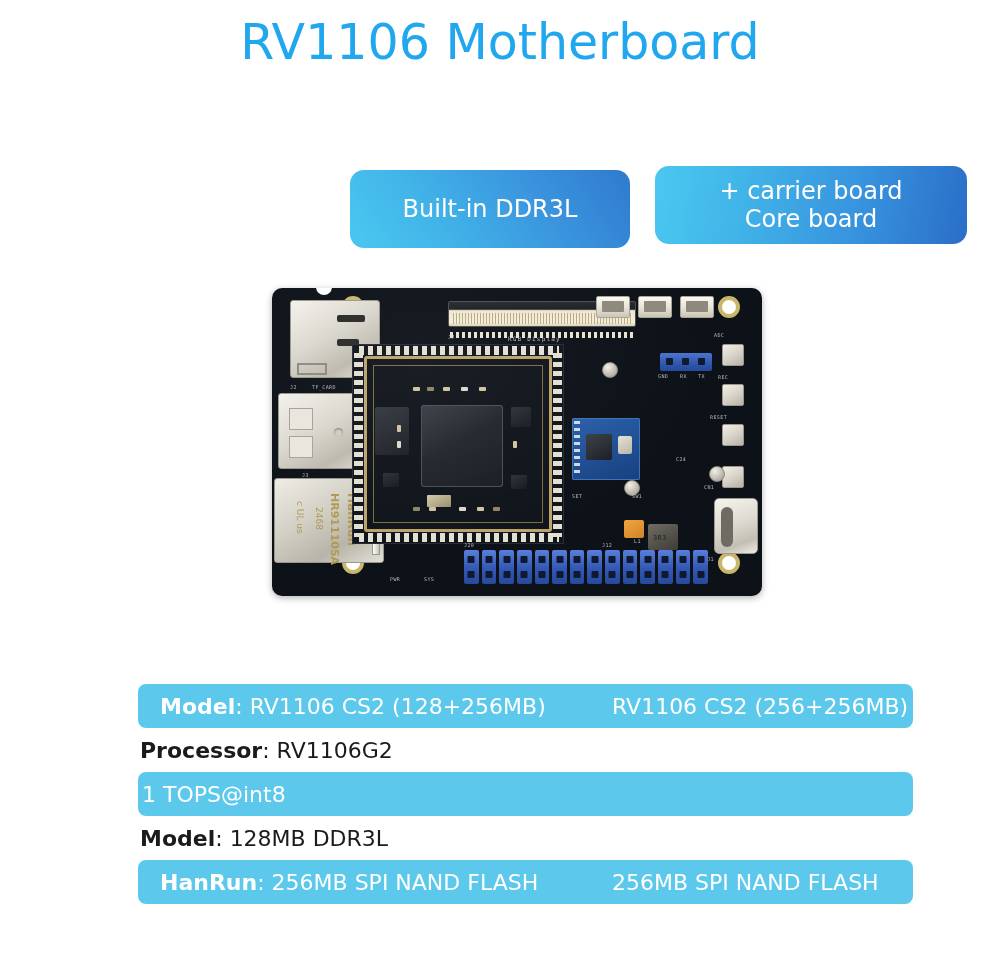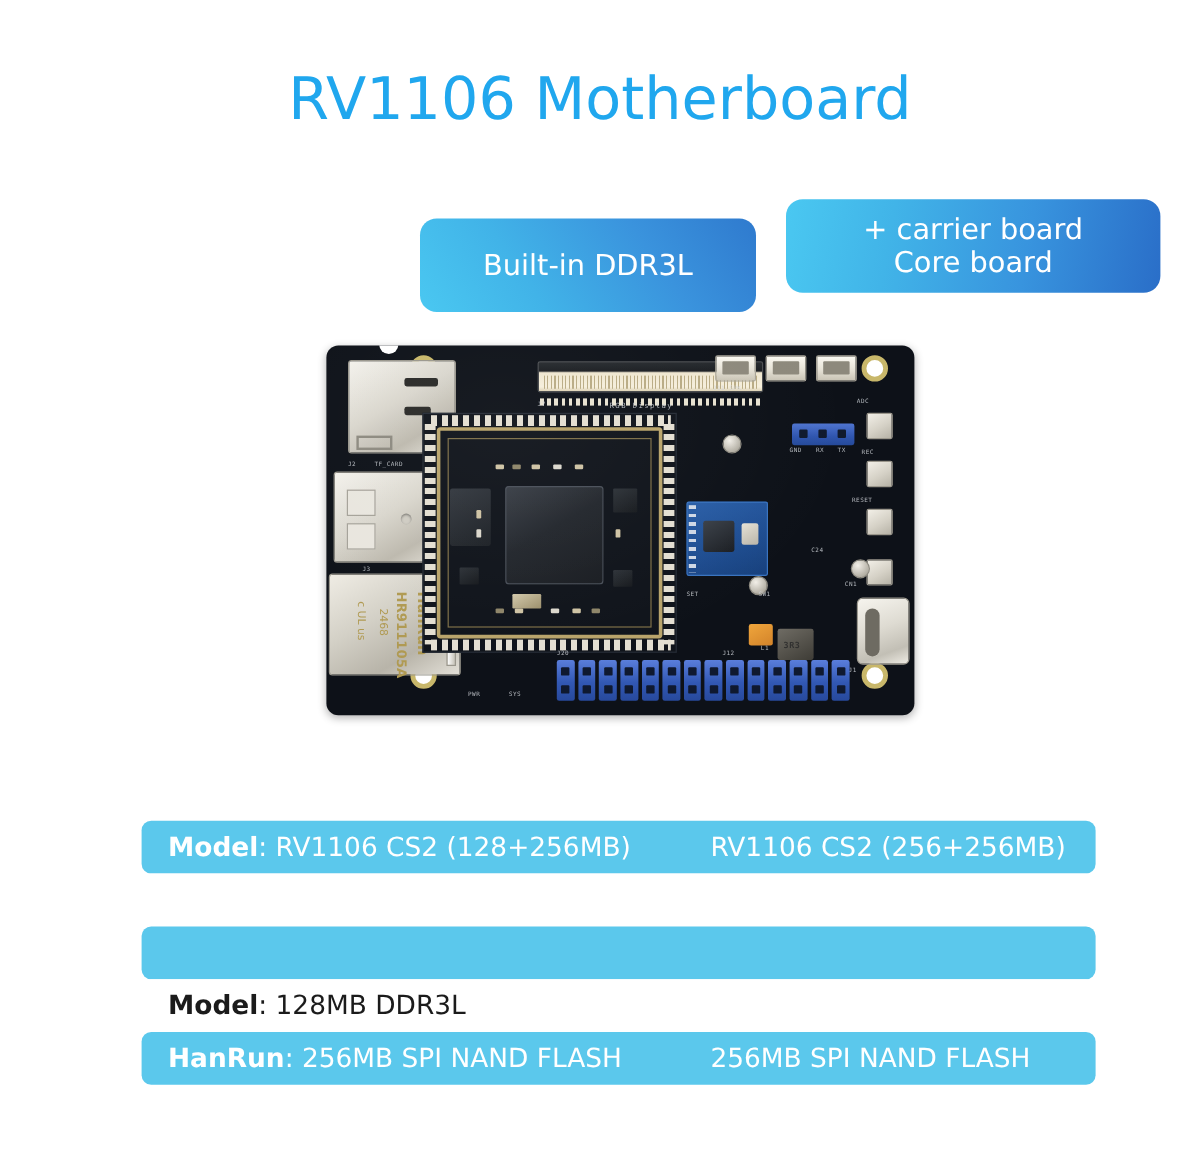--- a/index.html
+++ b/index.html
@@ -29,7 +29,6 @@
     color: #20a7ee;
     line-height: 70px;
     white-space: nowrap;
-    margin-top: 40px;
   }
 
   

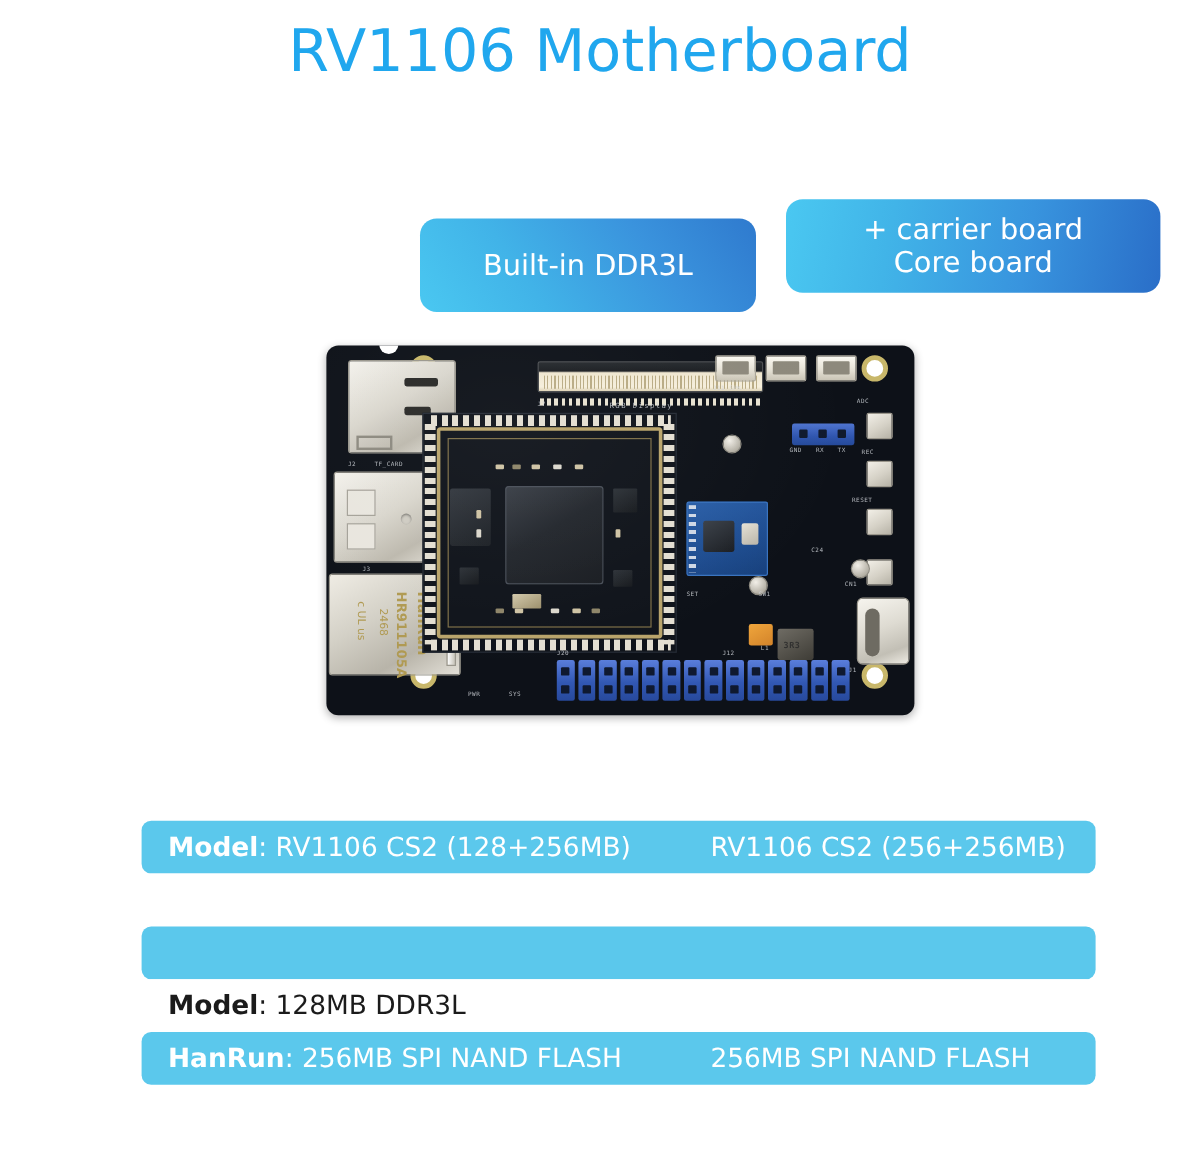--- a/index.html
+++ b/index.html
@@ -58,7 +58,7 @@
     background: linear-gradient(100deg, #49c6f0 0%, #3fb6e9 25%, #3a95de 65%, #2f79cf 100%);
   }
   #badge-1 {
-    left: 350px; top: 16px; width: 280px; height: 78px;
+    left: 350px; top: 4px; width: 280px; height: 78px;
     background: linear-gradient(55deg, #4ac8f1 0%, #41b3e8 32%, #3a93dd 68%, #2f7ace 100%);
   }
   #badge-2 {

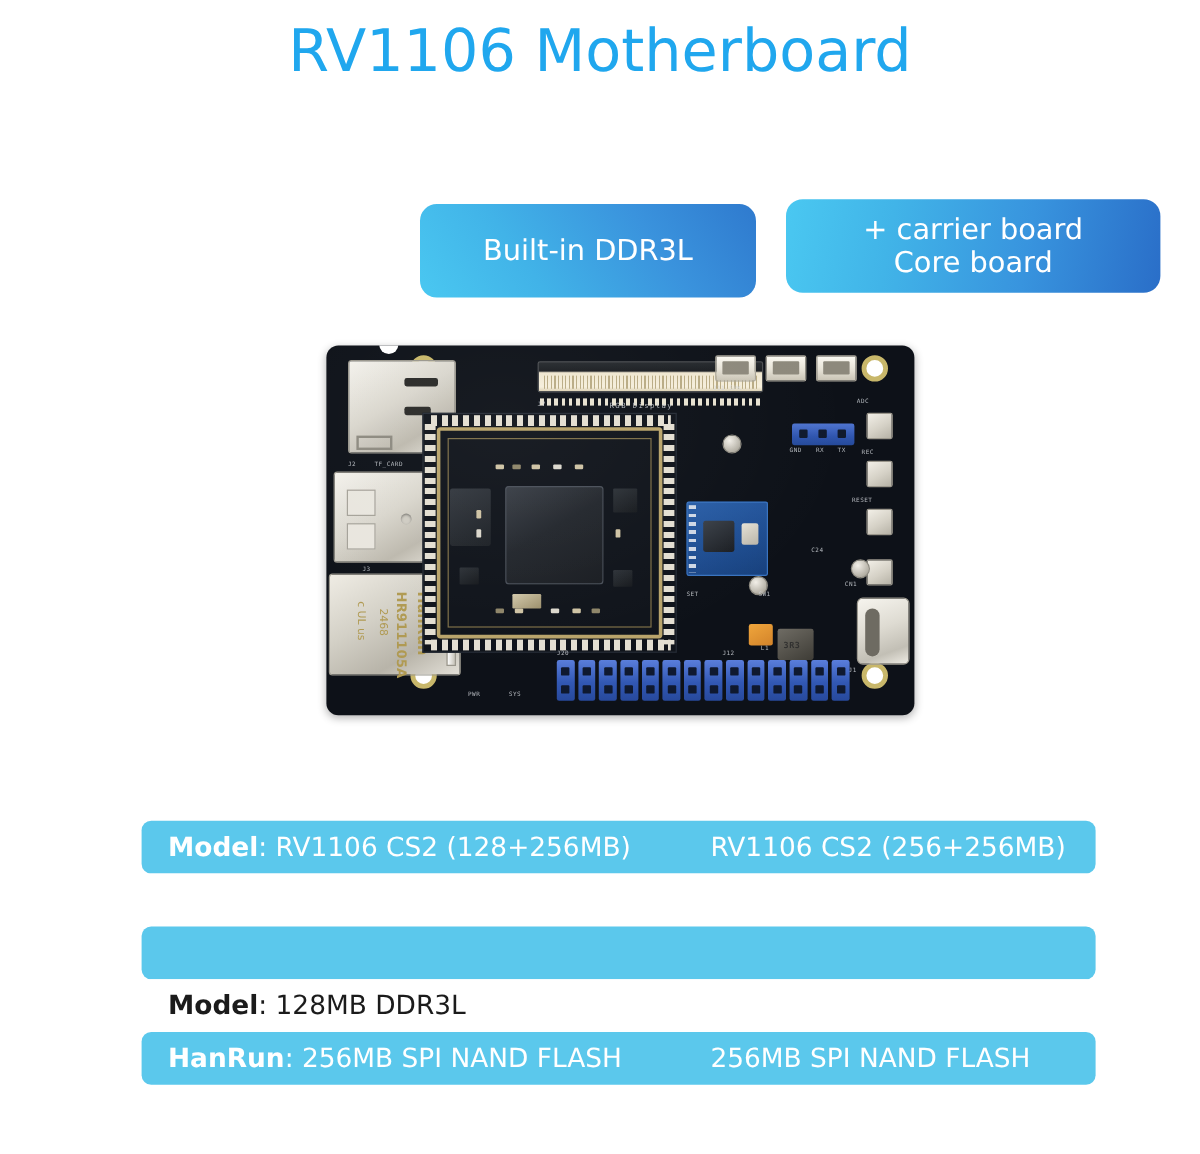--- a/index.html
+++ b/index.html
@@ -363,7 +363,7 @@
     border-radius: 8px;
     box-sizing: border-box;
   }
-  .spec-row.band { background: #5bc8ec; }
+  .spec-row.band { background: #5bc8ec; margin-left: 20px; }
   .spec-row.plain { background: #ffffff; }
   .cell {
     font-size: 22px;

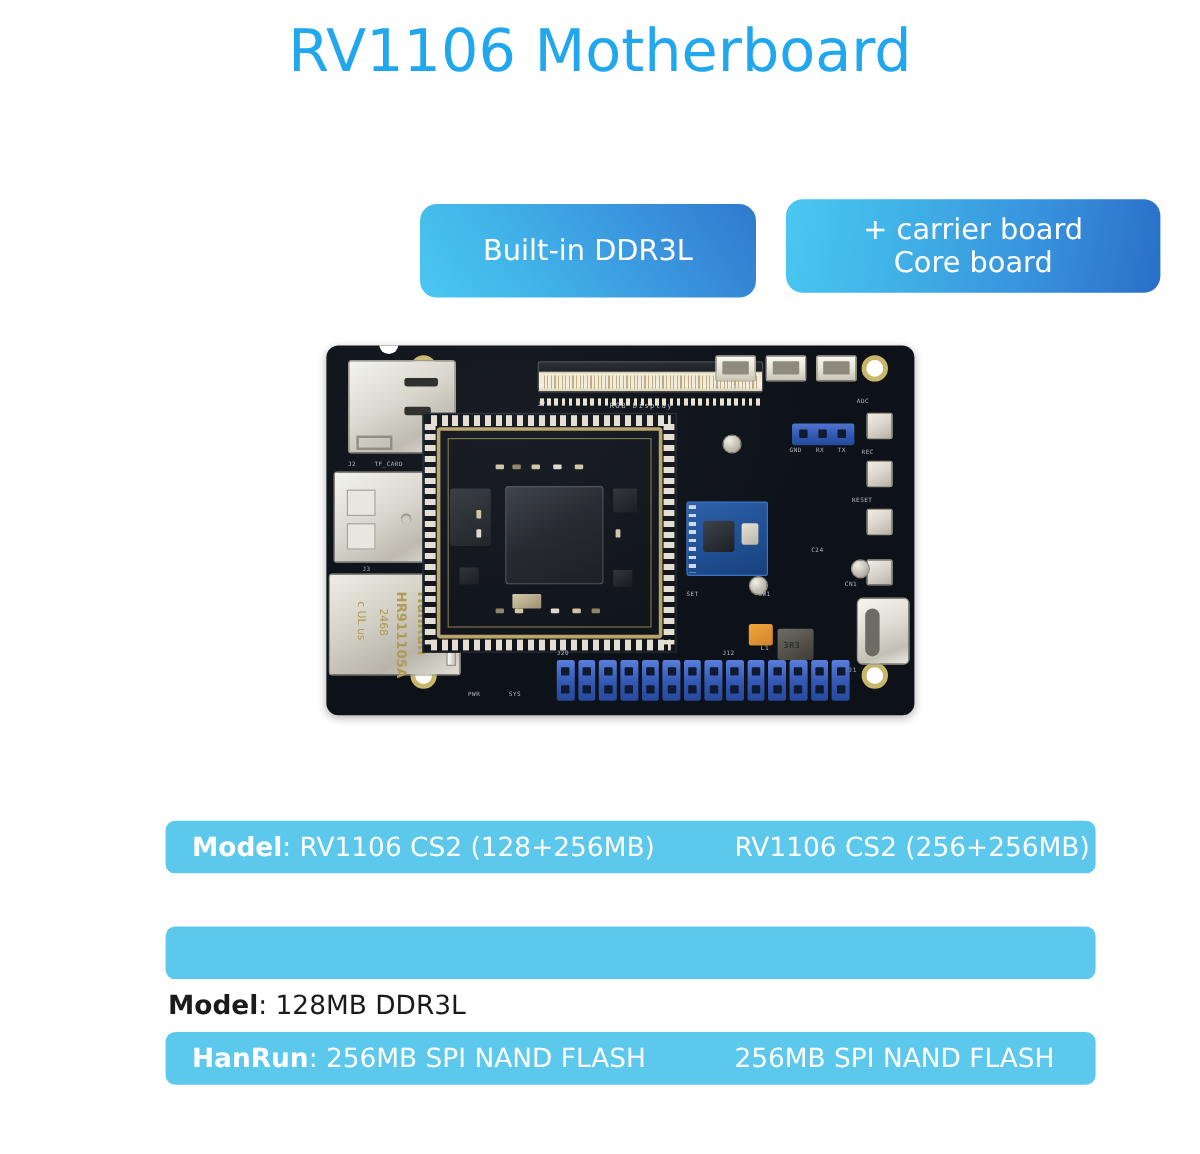--- a/index.html
+++ b/index.html
@@ -546,6 +546,7 @@
   </div>
 
   <div class="spec-row plain">
+    <div class="cell cell-left"><span class="lab">Processor</span><span>: </span><span>RV1106G2</span></div>
   </div>
 
   <div class="spec-row band">

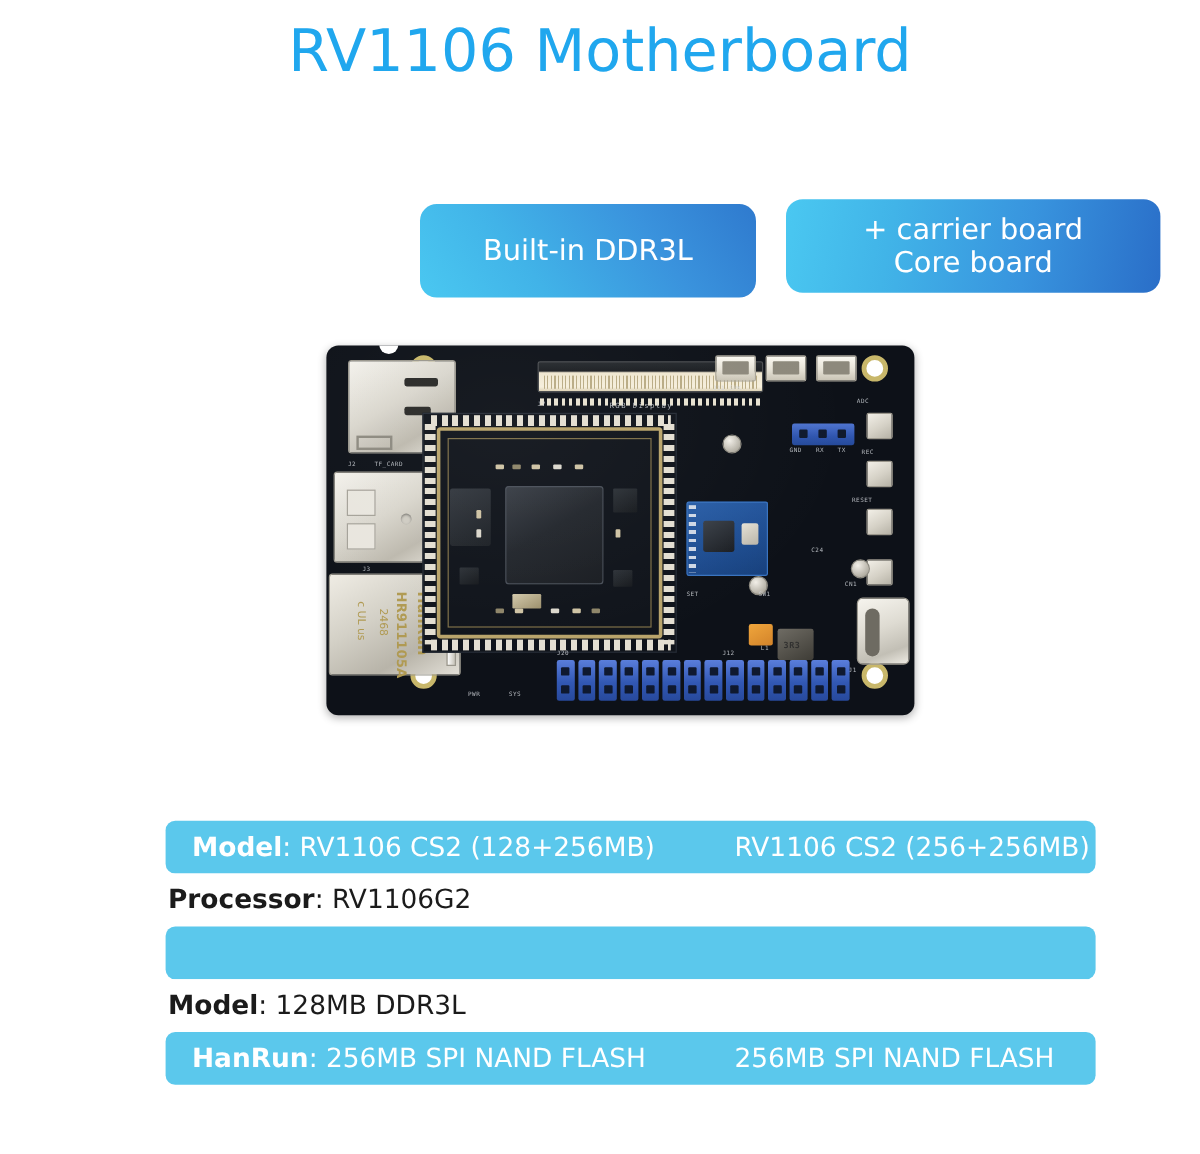--- a/index.html
+++ b/index.html
@@ -550,6 +550,7 @@
   </div>
 
   <div class="spec-row band">
+    <div class="cell cell-right">1 TOPS@int8</div>
   </div>
 
   <div class="spec-row plain">

